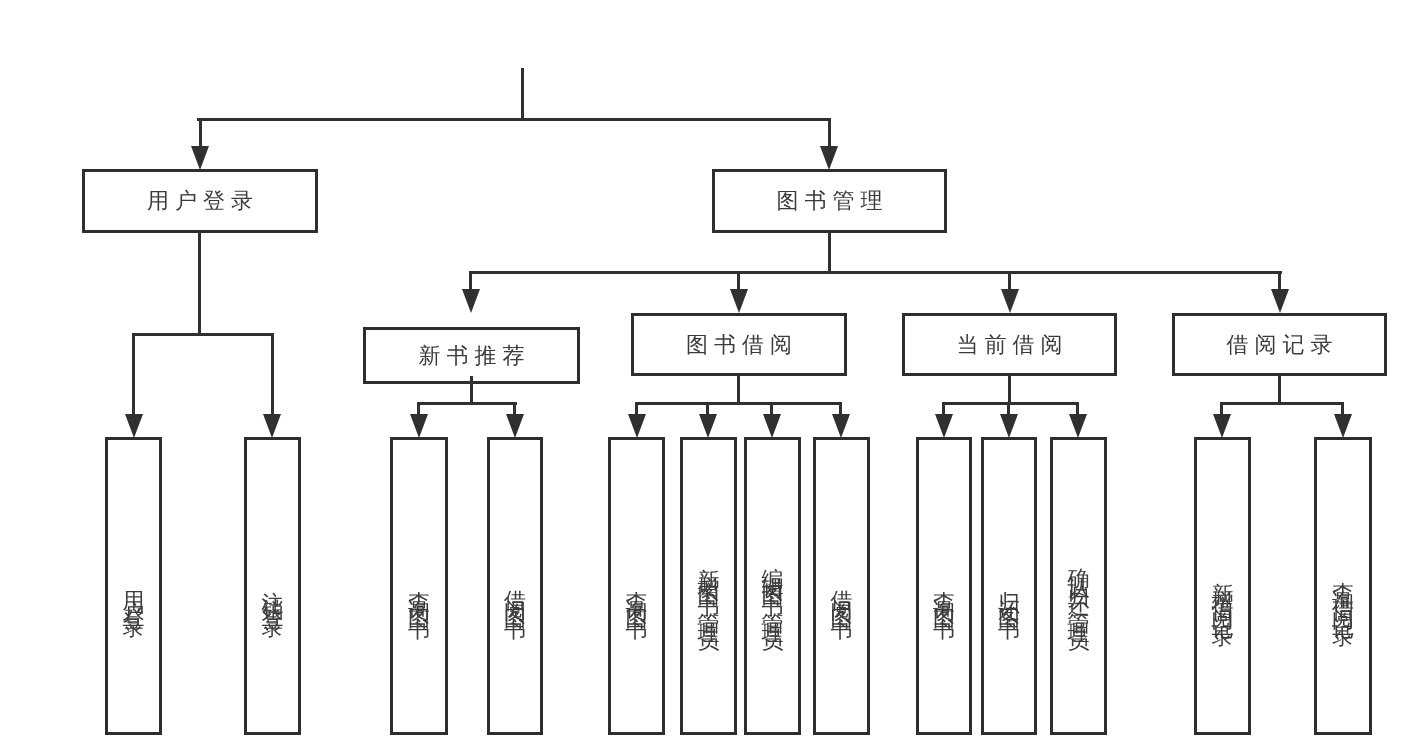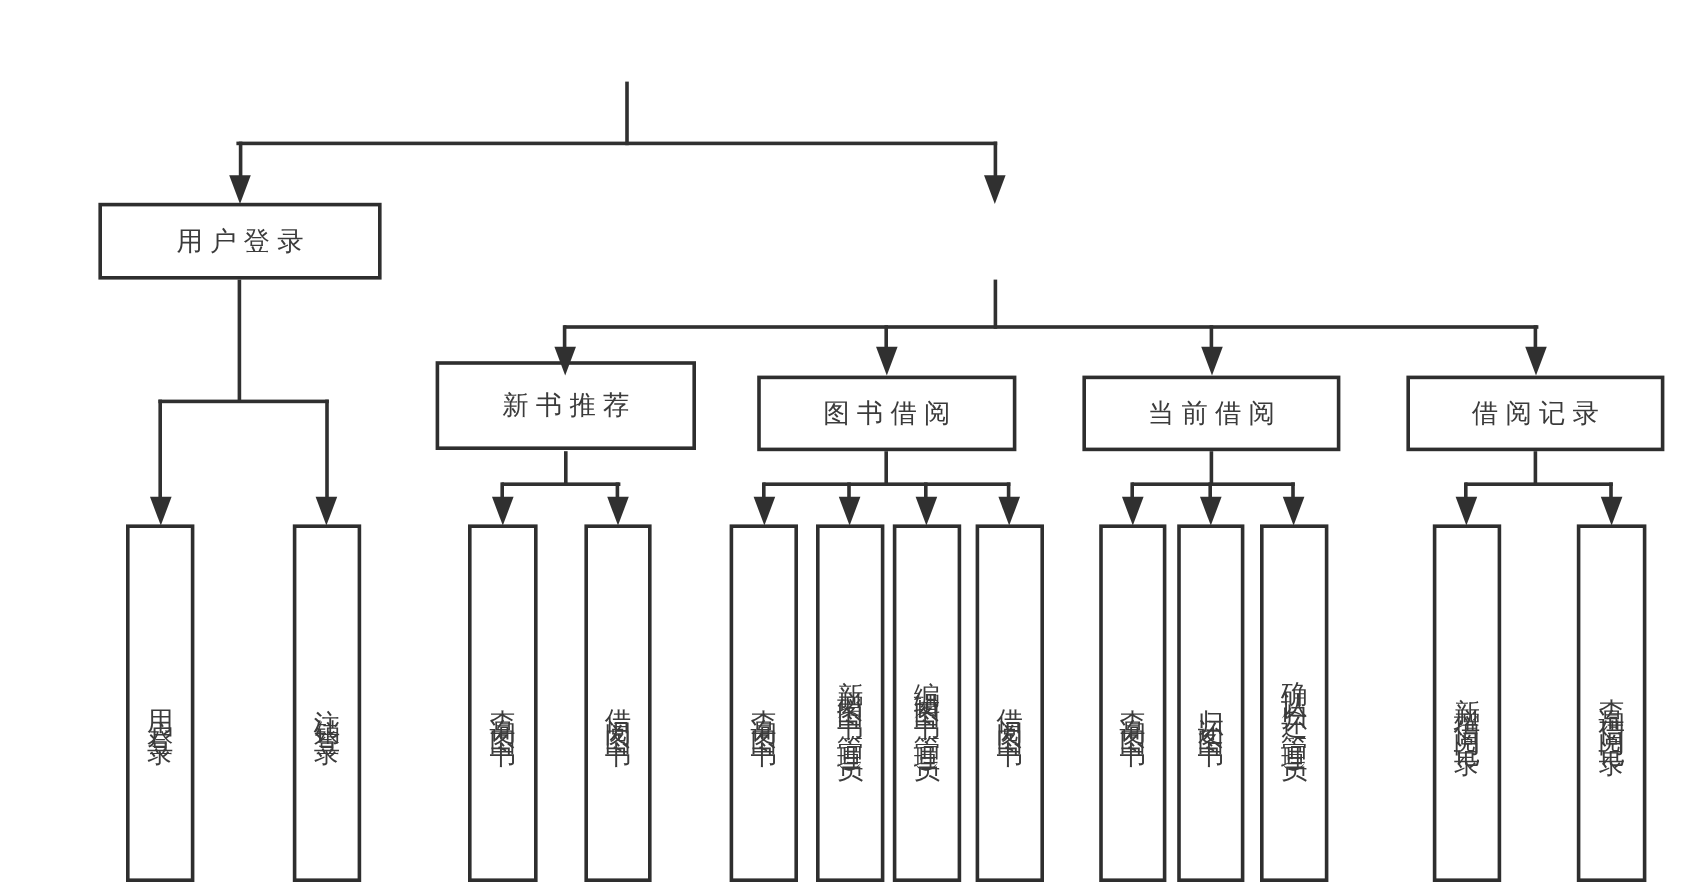--- a/index.html
+++ b/index.html
@@ -34,6 +34,7 @@
 
 
   <div class="node" style="left:82px;top:169px;width:236px;height:64px;">用户登录</div>
+  <div class="node" style="left:712px;top:169px;width:235px;height:64px;">图书管理</div>
 
   <div class="node" style="left:363px;top:301px;width:217px;height:74px;">新书推荐</div>
   <div class="node" style="left:902px;top:313px;width:215px;height:63px;">当前借阅</div>

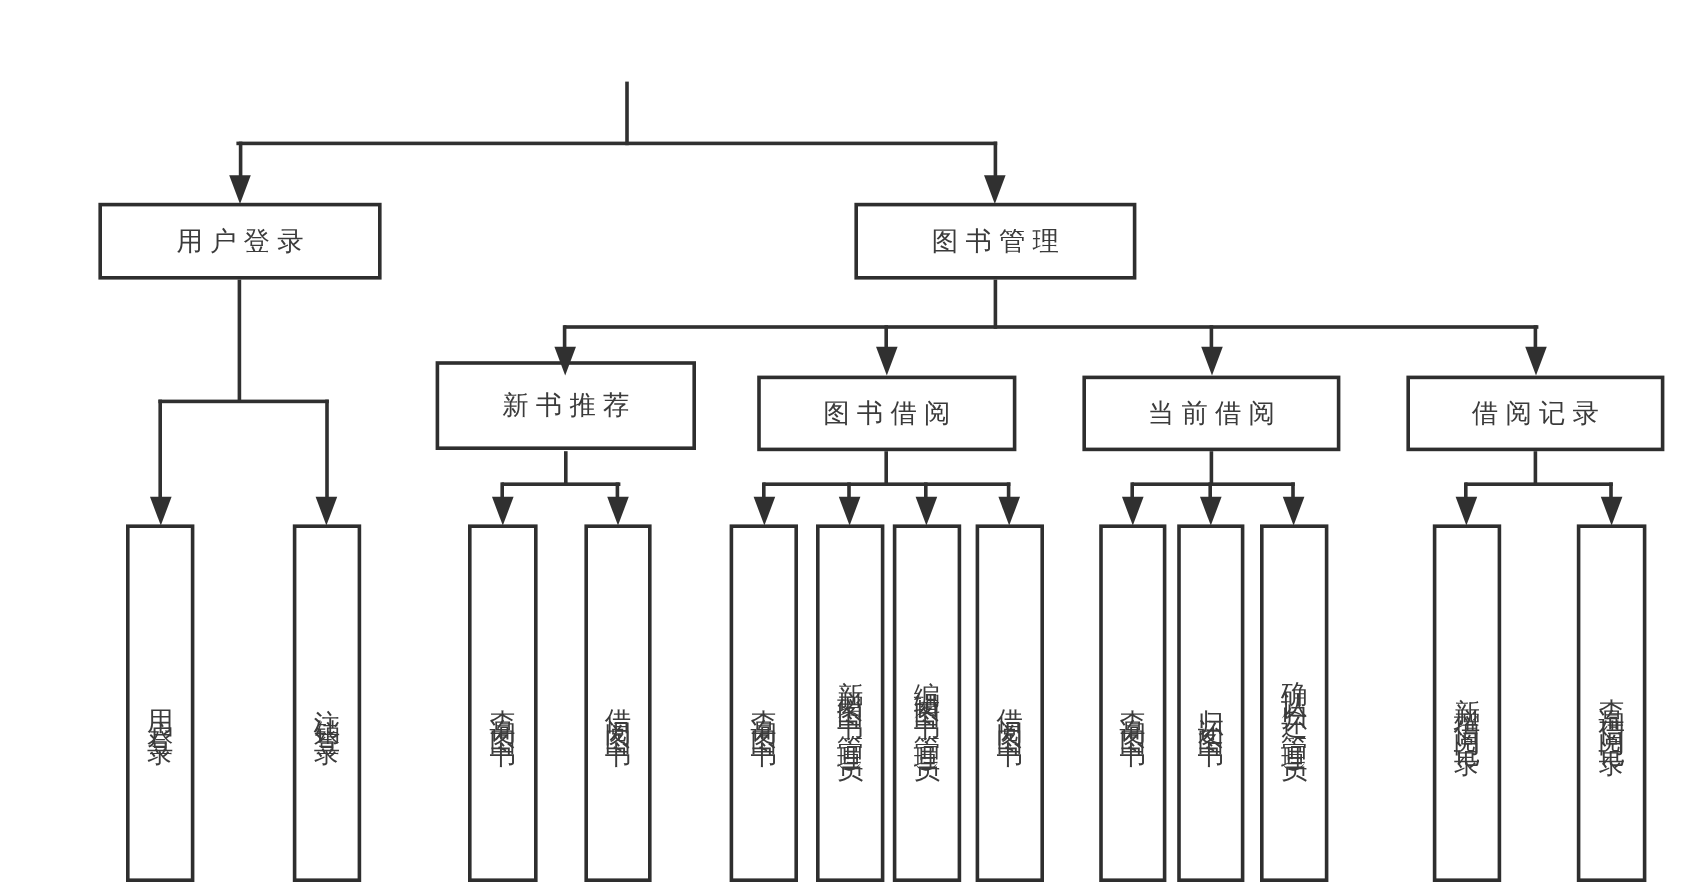--- a/index.html
+++ b/index.html
@@ -36,7 +36,7 @@
   <div class="node" style="left:82px;top:169px;width:236px;height:64px;">用户登录</div>
   <div class="node" style="left:712px;top:169px;width:235px;height:64px;">图书管理</div>
 
-  <div class="node" style="left:363px;top:301px;width:217px;height:74px;">新书推荐</div>
+  <div class="node" style="left:363px;top:327px;width:217px;height:57px;">新书推荐</div>
   <div class="node" style="left:902px;top:313px;width:215px;height:63px;">当前借阅</div>
   <div class="node" style="left:631px;top:313px;width:216px;height:63px;">图书借阅</div>
   <div class="node" style="left:1172px;top:313px;width:215px;height:63px;">借阅记录</div>

